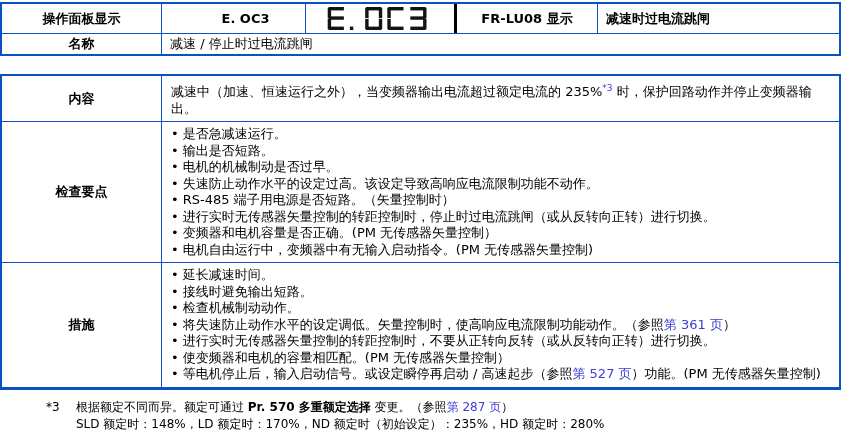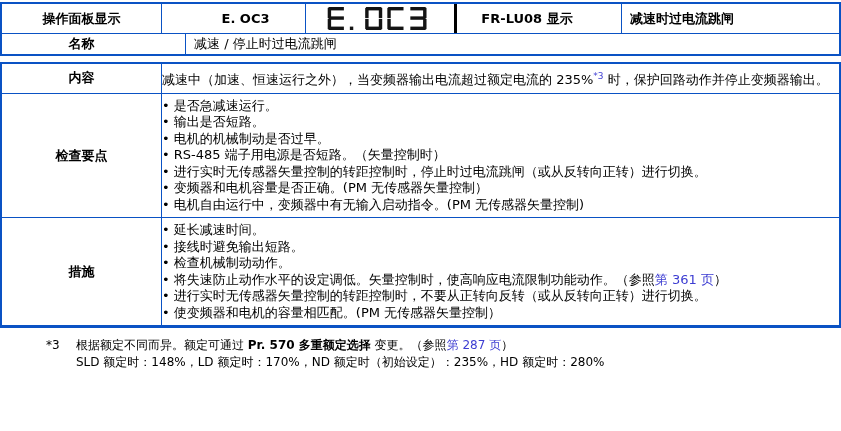--- a/index.html
+++ b/index.html
@@ -27,7 +27,7 @@
   .w-code  { width:144px;padding-left:32px; }
   .w-lcd   { width:152px; border-right:3px solid #000 !important; }
   .w-lu    { width:140px; border-left:none !important; }
-  .flex1 { flex:1;margin-left:24px; }
+  .flex1 { flex:1; }
 
   .lcd-box svg { display:block; height:23px; }
   .lcd-box svg rect { fill:#141414; }

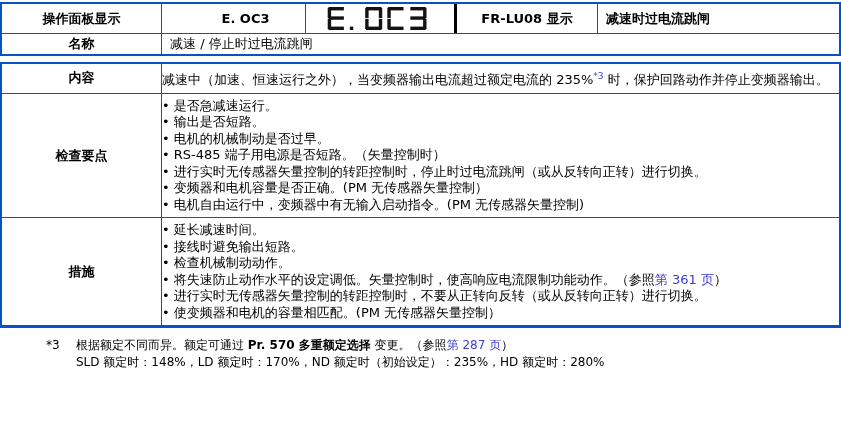--- a/index.html
+++ b/index.html
@@ -33,7 +33,7 @@
   .lcd-box svg rect { fill:#141414; }
 
   
-  .main-tbl { margin-top:6px; border-bottom-width:3px; }
+  .main-tbl { margin-top:18px; border-bottom-width:3px; }
   .main-tbl .content-cell { flex:1; padding:4px 10px 4px 0; line-height:16.5px; }
   .main-tbl .label-cell { width:159px; display:flex; align-items:center; justify-content:center; font-weight:bold; }
 

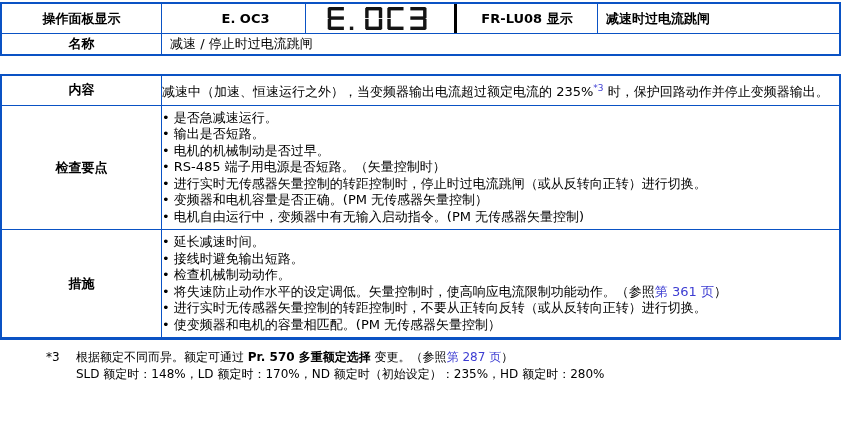--- a/index.html
+++ b/index.html
@@ -34,7 +34,7 @@
 
   
   .main-tbl { margin-top:18px; border-bottom-width:3px; }
-  .main-tbl .content-cell { flex:1; padding:4px 10px 4px 0; line-height:16.5px; }
+  .main-tbl .content-cell { flex:1; padding:4px 10px 4px 9px; line-height:16.5px; }
   .main-tbl .label-cell { width:159px; display:flex; align-items:center; justify-content:center; font-weight:bold; }
 
   .bullet-line { padding-left:13px; text-indent:-13px; }

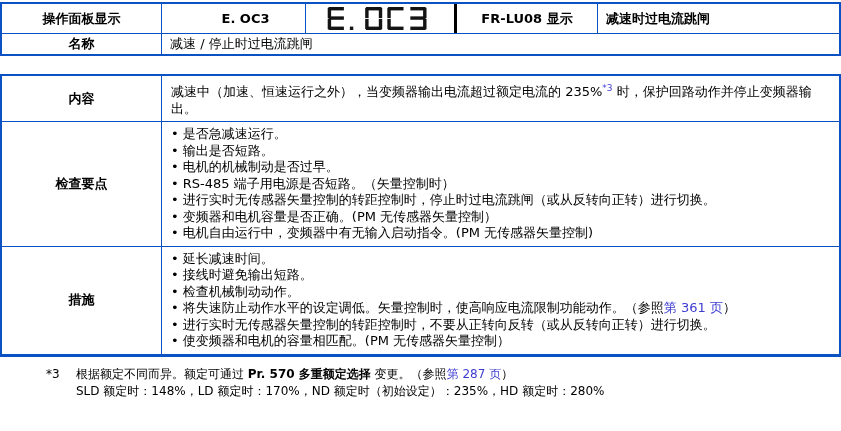--- a/index.html
+++ b/index.html
@@ -102,6 +102,7 @@
           <div class="bullet-line"><span class="bullet-dot">• </span><span>是否急减速运行。</span></div>
           <div class="bullet-line"><span class="bullet-dot">• </span><span>输出是否短路。</span></div>
           <div class="bullet-line"><span class="bullet-dot">• </span><span>电机的机械制动是否过早。</span></div>
+          <div class="bullet-line"><span class="bullet-dot">• </span><span>失速防止动作水平的设定过高。该设定导致高响应电流限制功能不动作。</span></div>
           <div class="bullet-line"><span class="bullet-dot">• </span><span>RS-485 端子用电源是否短路。（矢量控制时）</span></div>
           <div class="bullet-line"><span class="bullet-dot">• </span><span>进行实时无传感器矢量控制的转距控制时，停止时过电流跳闸（或从反转向正转）进行切换。</span></div>
           <div class="bullet-line"><span class="bullet-dot">• </span><span>变频器和电机容量是否正确。(PM 无传感器矢量控制）</span></div>

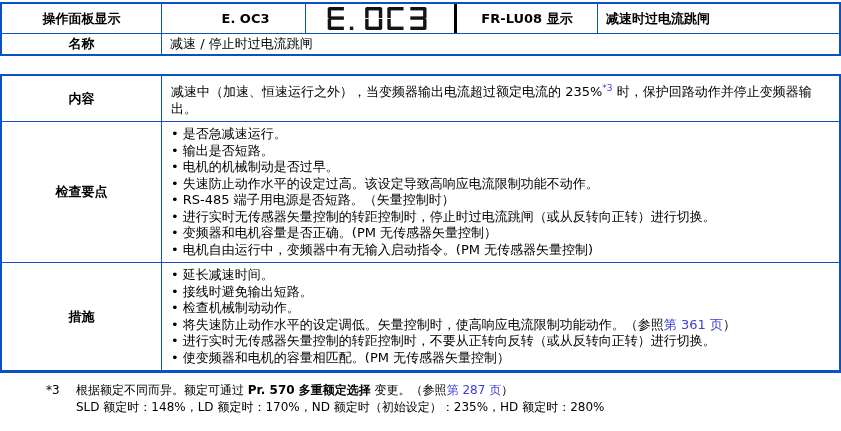--- a/index.html
+++ b/index.html
@@ -118,6 +118,7 @@
           <div class="bullet-line"><span class="bullet-dot">• </span><span>将失速防止动作水平的设定调低。矢量控制时，使高响应电流限制功能动作。（参照</span><span class="link">第 361 页</span><span>）</span></div>
           <div class="bullet-line"><span class="bullet-dot">• </span><span>进行实时无传感器矢量控制的转距控制时，不要从正转向反转（或从反转向正转）进行切换。</span></div>
           <div class="bullet-line"><span class="bullet-dot">• </span><span>使变频器和电机的容量相匹配。(PM 无传感器矢量控制）</span></div>
+          <div class="bullet-line"><span class="bullet-dot">• </span><span>等电机停止后，输入启动信号。或设定瞬停再启动 / 高速起步（参照</span><span class="link">第 527 页</span><span>）功能。(PM 无传感器矢量控制)</span></div>
         </div>
     </div>
   </div>

